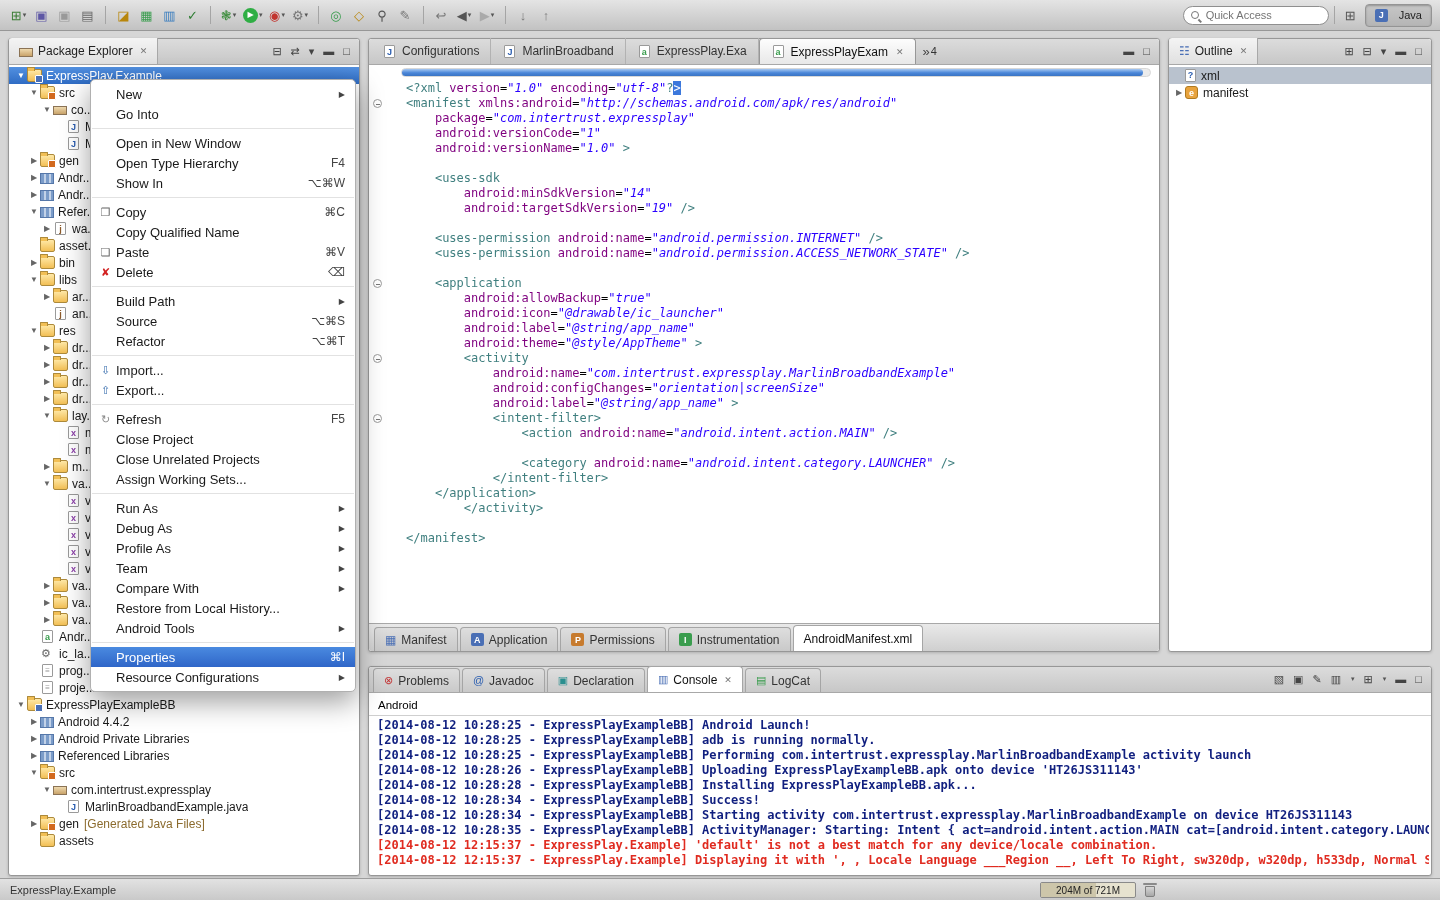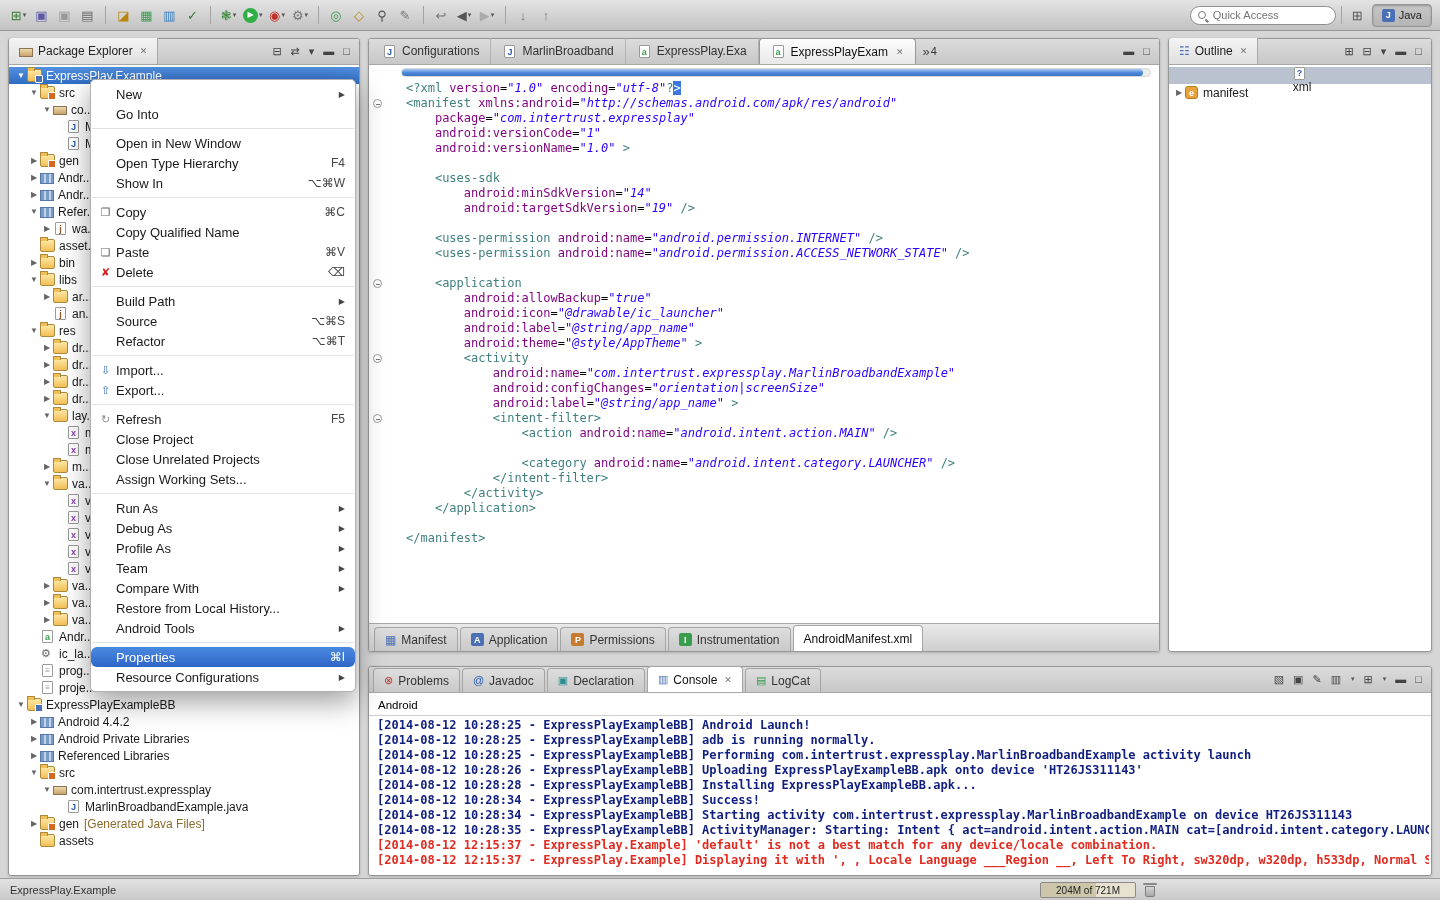--- a/index.html
+++ b/index.html
@@ -29,7 +29,7 @@
     border-radius:50%;}
   .qa-mag::after{content:"";position:absolute;width:4px;height:1.5px;background:#777;
     left:6px;top:8px;transform:rotate(45deg);}
-  .persp{display:flex;align-items:center;gap:4px;height:23px;padding:0 9px;margin-left:4px;
+  .persp{display:flex;align-items:center;gap:11px;height:23px;padding:0 9px;margin-left:4px;
     border:1px solid #949494;border-radius:4px;font-size:11px;color:#222;
     background:linear-gradient(#c6c6c6,#b5b5b5);box-shadow:inset 0 1px 2px rgba(0,0,0,.25);}
   .jbadge{width:13px;height:13px;background:#4a6fb5;color:#fff;border-radius:2px;

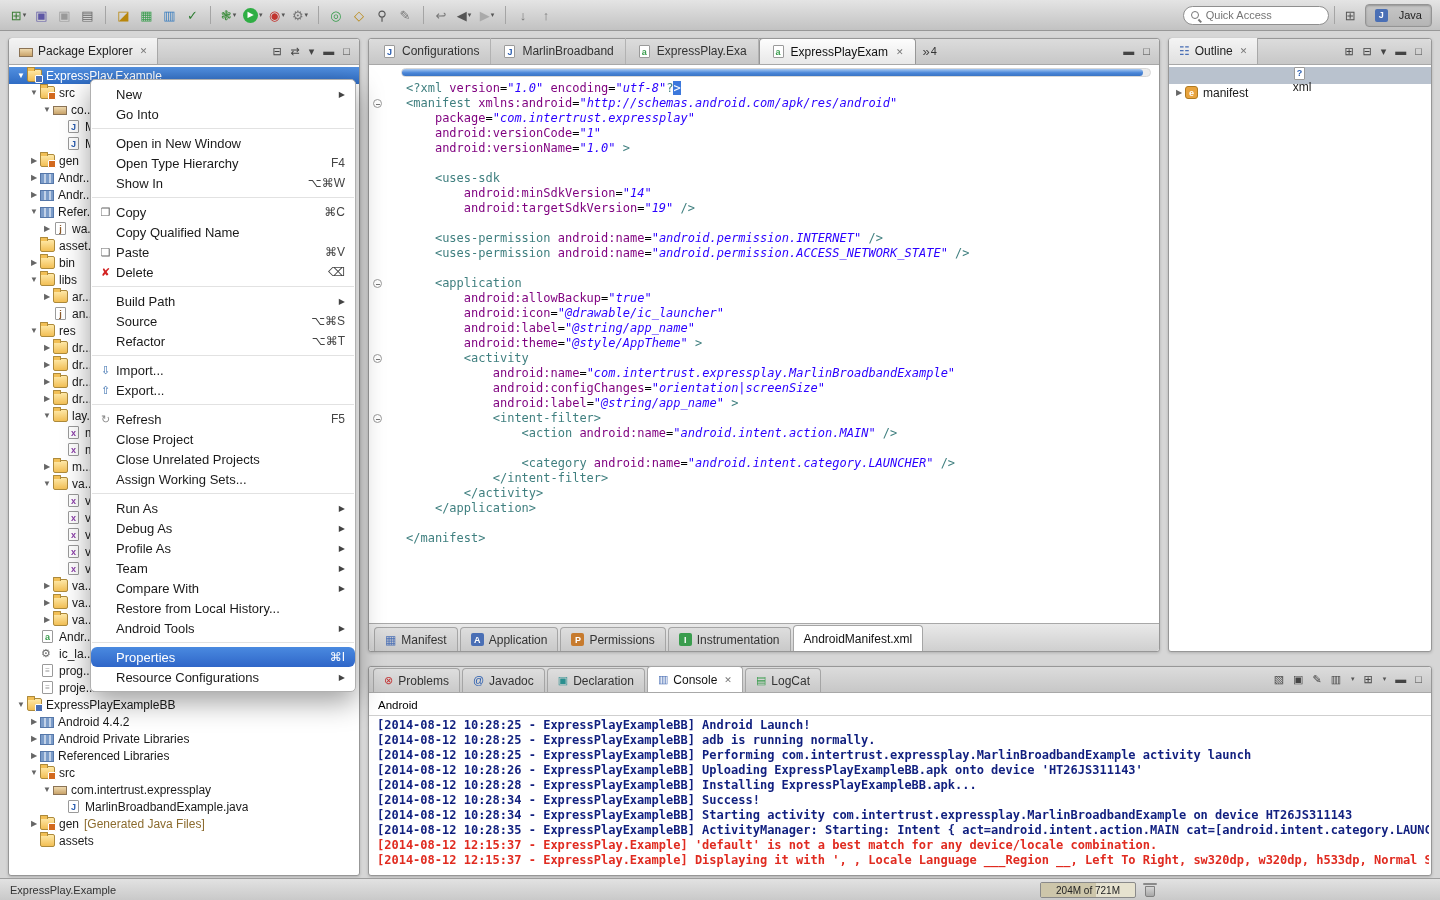--- a/index.html
+++ b/index.html
@@ -121,7 +121,7 @@
   #outline-panel{left:1168px;top:38px;width:264px;height:614px;}
   #orows{position:absolute;left:0;top:26px;right:0;bottom:0;font-size:12px;color:#1a1a1a;padding-top:2px;}
   .orow{height:17px;display:flex;align-items:center;padding-left:4px;}
-  .orow.sel{background:#b9c2ce;flex-direction:column;}
+  .orow.sel{background:#b9c2ce;}
   .oi{width:13px;height:13px;flex:none;margin-right:5px;position:relative;}
   .oi-xml{background:#fff;border:1px solid #9a9a9a;border-radius:1px;width:11px;}
   .oi-xml::after{content:"?";color:#2a5db0;font-size:9px;font-weight:bold;position:absolute;left:0;right:0;top:0;text-align:center;line-height:11px;}

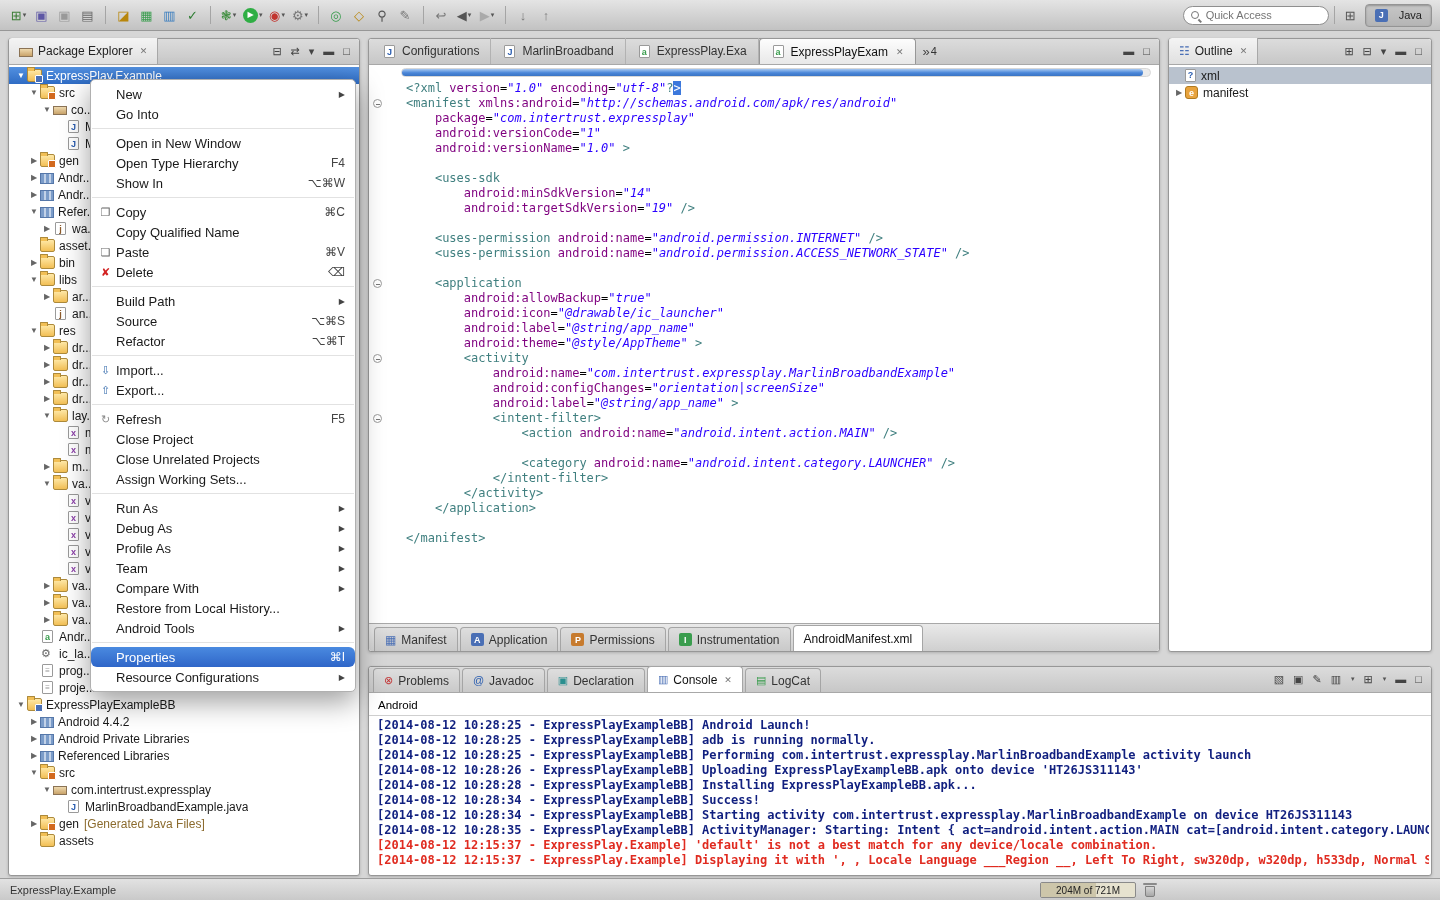--- a/index.html
+++ b/index.html
@@ -577,8 +577,8 @@
           <div class="code-line"></div>
           <div class="code-line"><span class="c-p">                </span><span class="c-t">&lt;category </span><span class="c-a">android:name</span><span class="c-p">=</span><span class="c-v">"android.intent.category.LAUNCHER"</span><span class="c-t"> /&gt;</span></div>
           <div class="code-line"><span class="c-p">            </span><span class="c-t">&lt;/intent-filter&gt;</span></div>
+          <div class="code-line"><span class="c-p">    </span><span class="c-t">&lt;/application&gt;</span></div>
           <div class="code-line"><span class="c-p">        </span><span class="c-t">&lt;/activity&gt;</span></div>
-          <div class="code-line"><span class="c-p">    </span><span class="c-t">&lt;/application&gt;</span></div>
           <div class="code-line"></div>
           <div class="code-line"><span class="c-t">&lt;/manifest&gt;</span></div>
         </div>

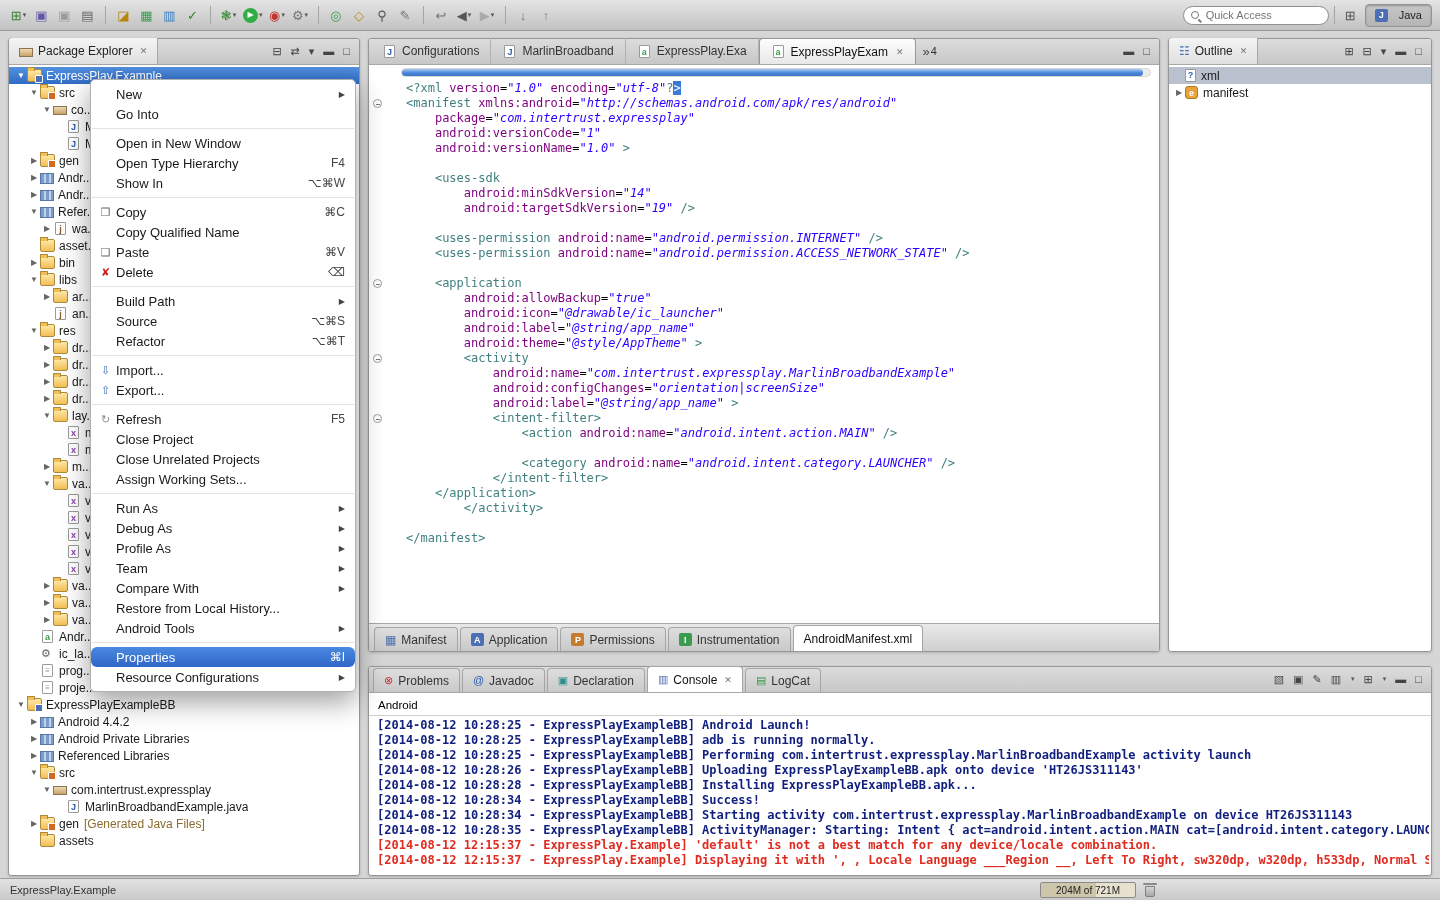--- a/index.html
+++ b/index.html
@@ -162,7 +162,7 @@
   .mlabel{margin-left:1px;white-space:nowrap;}
   .mright{margin-left:auto;color:#444;font-size:12px;padding-left:12px;}
   .msub{font-size:8px;color:#444;}
-  .mrow.hl{background:linear-gradient(#4a8ae0,#2f66c8);color:#fff;border-radius:6px;}
+  .mrow.hl{background:linear-gradient(#4a8ae0,#2f66c8);color:#fff;}
   .mrow.hl .mright{color:#fff;}
   .msep{height:1px;background:#e2e2e2;margin:4px 1px;}
 </style>

